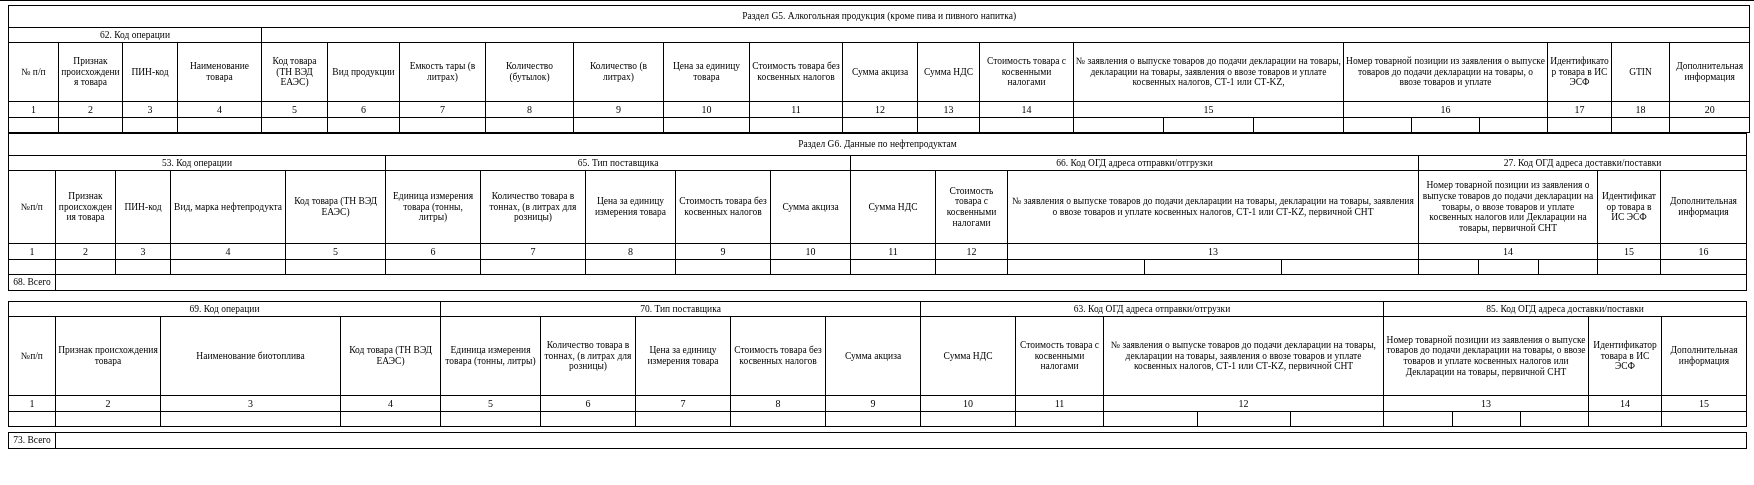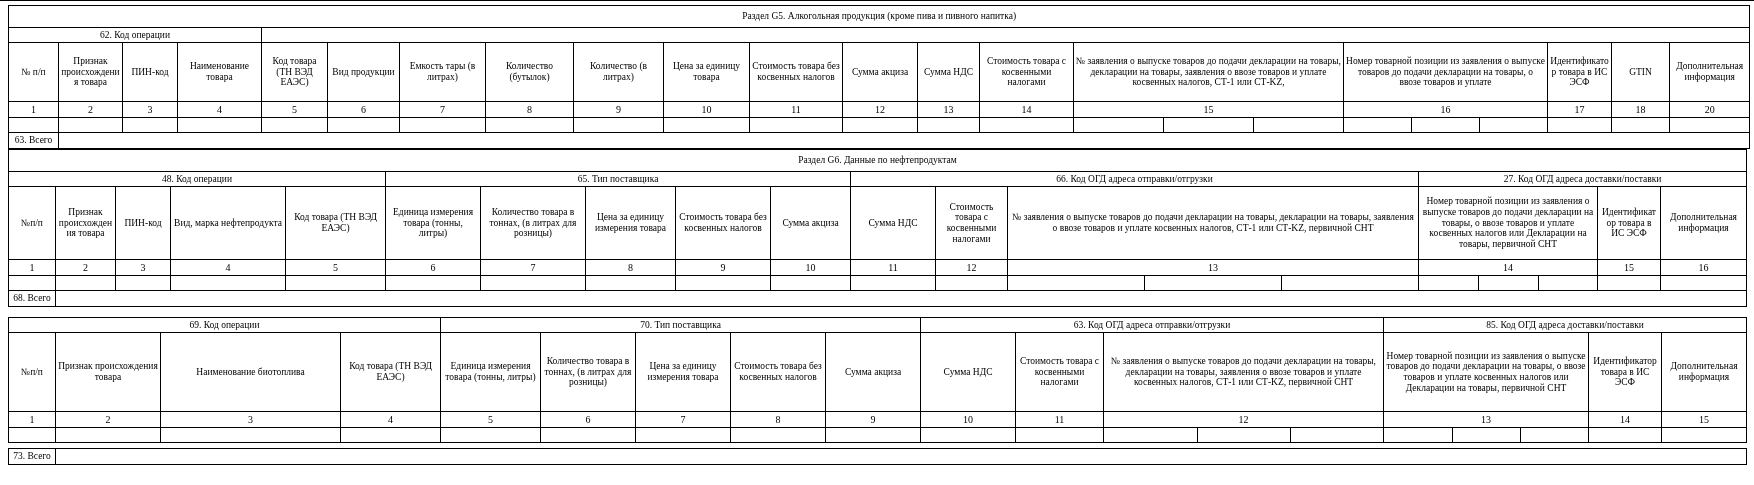--- a/index.html
+++ b/index.html
@@ -129,10 +129,6 @@
           <td></td>
           <td></td>
         </tr>
-    <tr class="r-total">
-      <td class="lbl">63. Всего</td>
-      <td colspan="22"></td>
-    </tr>
   </tbody>
     </table>
 

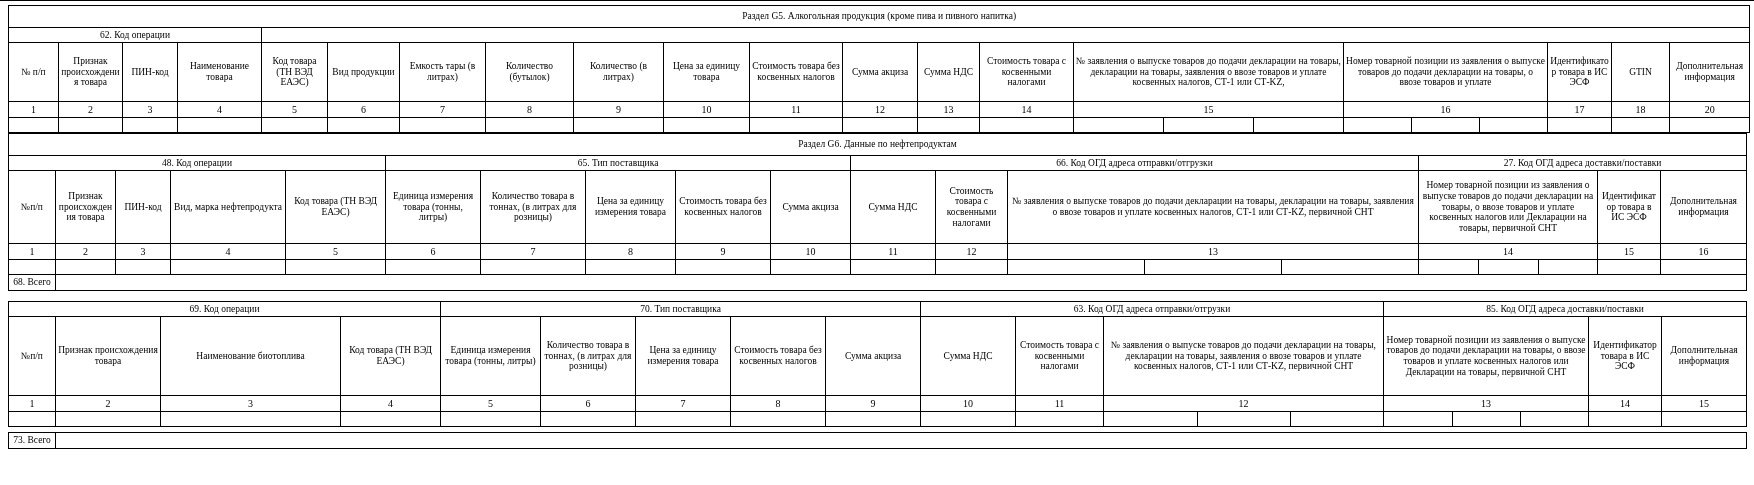--- a/index.html
+++ b/index.html
@@ -160,7 +160,7 @@
       <td colspan="20" class="title">Раздел G6. Данные по нефтепродуктам</td>
     </tr>
     <tr class="r-label">
-      <td colspan="5" class="lbl">48. Код операции</td>
+      <td colspan="5" class="lbl">53. Код операции</td>
       <td colspan="5" class="lbl">65. Тип поставщика</td>
       <td colspan="5" class="lbl">66. Код ОГД адреса отправки/отгрузки</td>
       <td colspan="5" class="lbl">27. Код ОГД адреса доставки/поставки</td>

